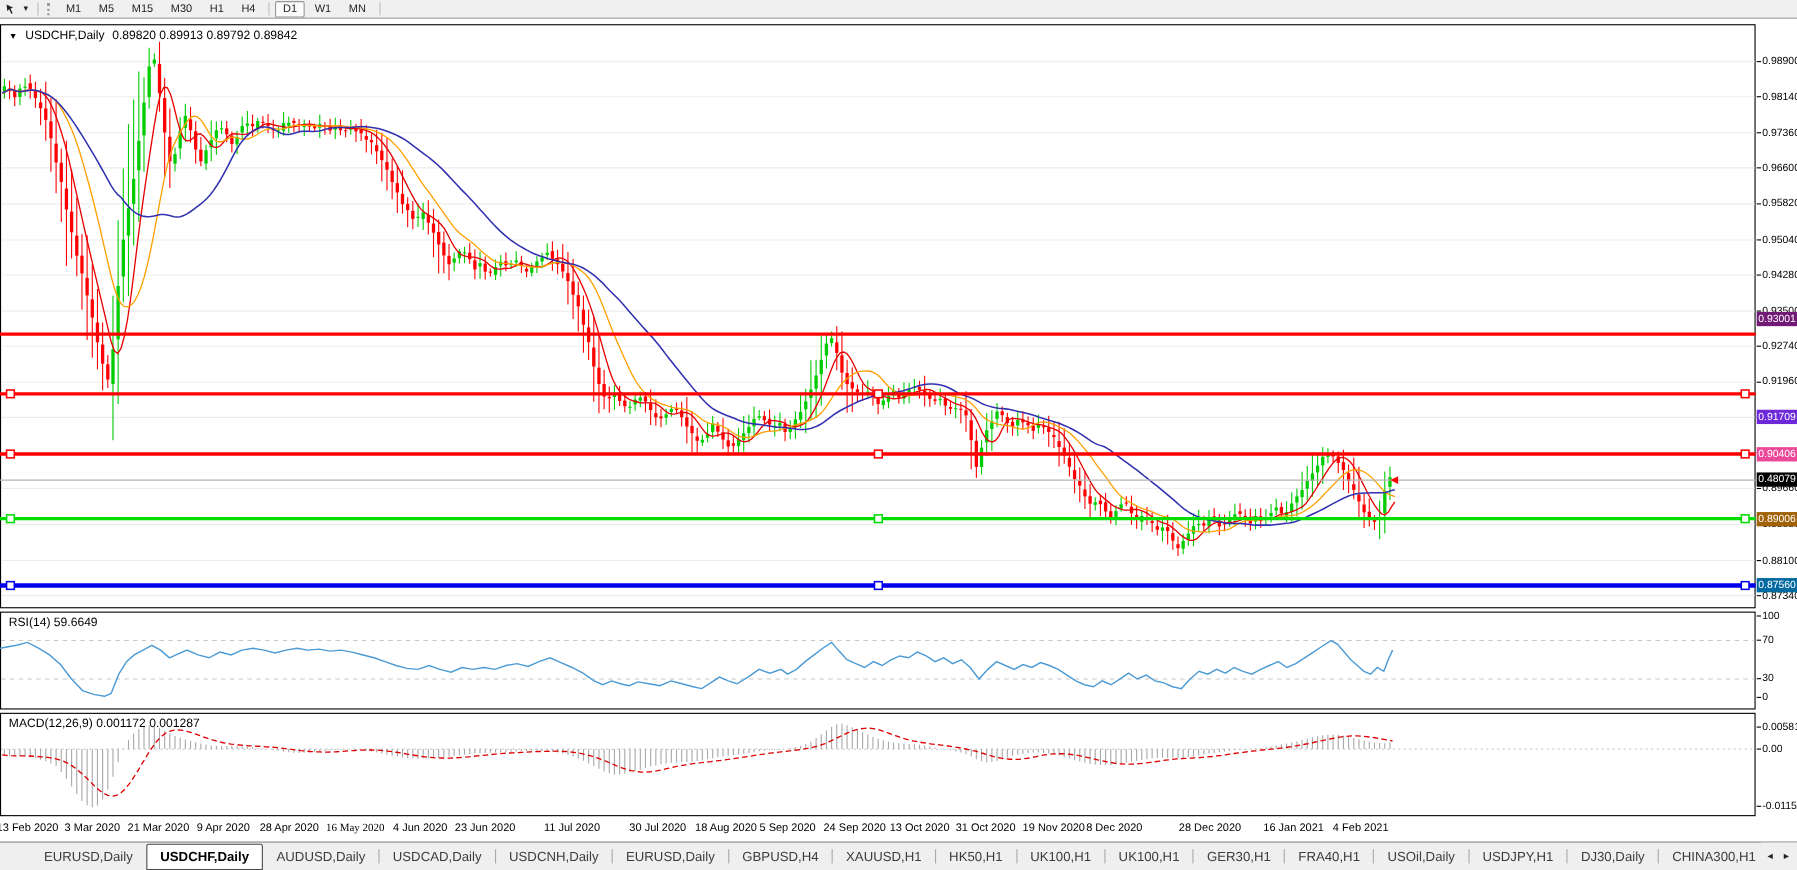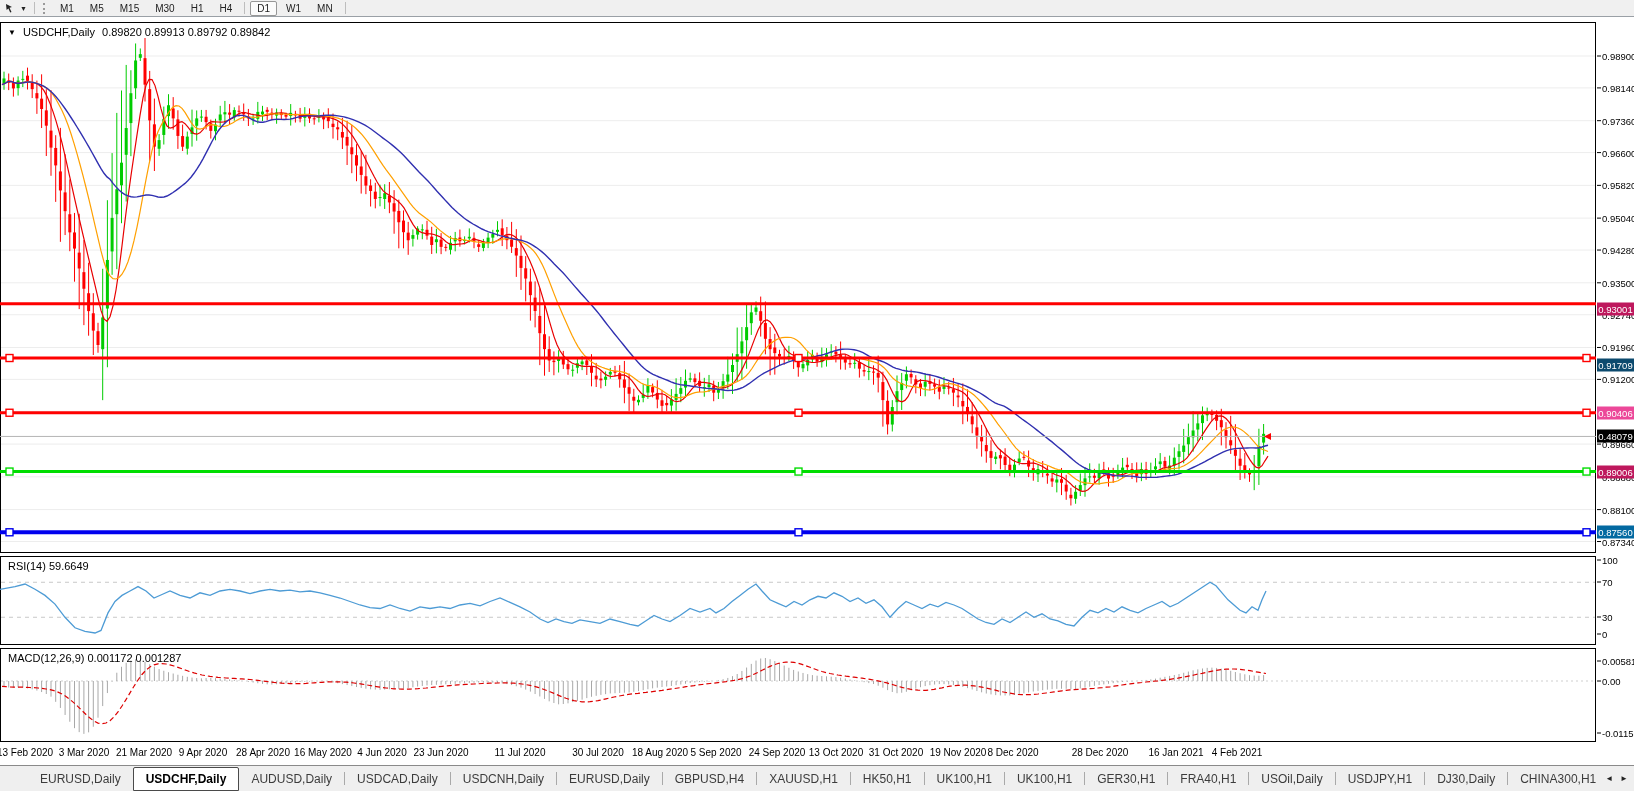--- a/index.html
+++ b/index.html
@@ -968,7 +968,7 @@
       <div class="tick-label" style="top: 476.84px;">0.88880</div>
       <div class="tick-label" style="top: 509.6px;">0.88100</div>
       <div class="tick-label" style="top: 541.52px;">0.87340</div>
-      <div class="price-flag" style="top: 309px; background: #be185d;">0.93001</div>
+      <div class="price-flag" style="top: 290px; background: #701a75;">0.93001</div>
       <div class="price-flag" style="top: 365px; background: #0c4a6e;">0.91709</div>
       <div class="price-flag" style="top: 412.748px; background: #ec4899;">0.90406</div>
       <div class="price-flag" style="top: 471.548px; background: #be185d;">0.89006</div>

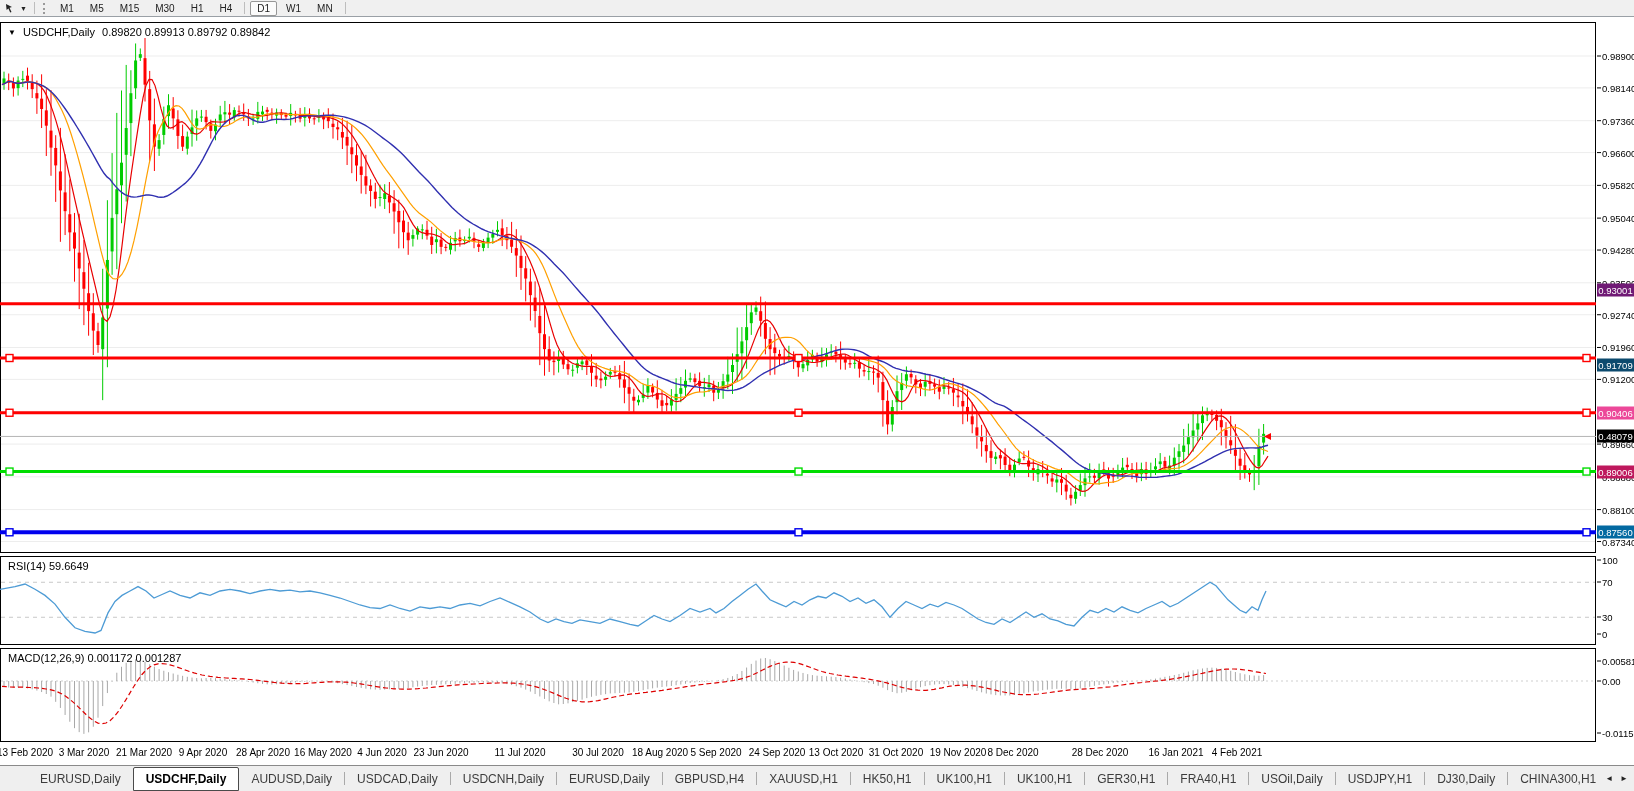--- a/index.html
+++ b/index.html
@@ -969,7 +969,7 @@
       <div class="tick-label" style="top: 509.6px;">0.88100</div>
       <div class="tick-label" style="top: 541.52px;">0.87340</div>
       <div class="price-flag" style="top: 290px; background: #701a75;">0.93001</div>
-      <div class="price-flag" style="top: 365px; background: #0c4a6e;">0.91709</div>
+      <div class="price-flag" style="top: 379px; background: #6d28d9;">0.91709</div>
       <div class="price-flag" style="top: 412.748px; background: #ec4899;">0.90406</div>
       <div class="price-flag" style="top: 471.548px; background: #be185d;">0.89006</div>
       <div class="price-flag" style="top: 532.28px; background: #0369a1;">0.87560</div>

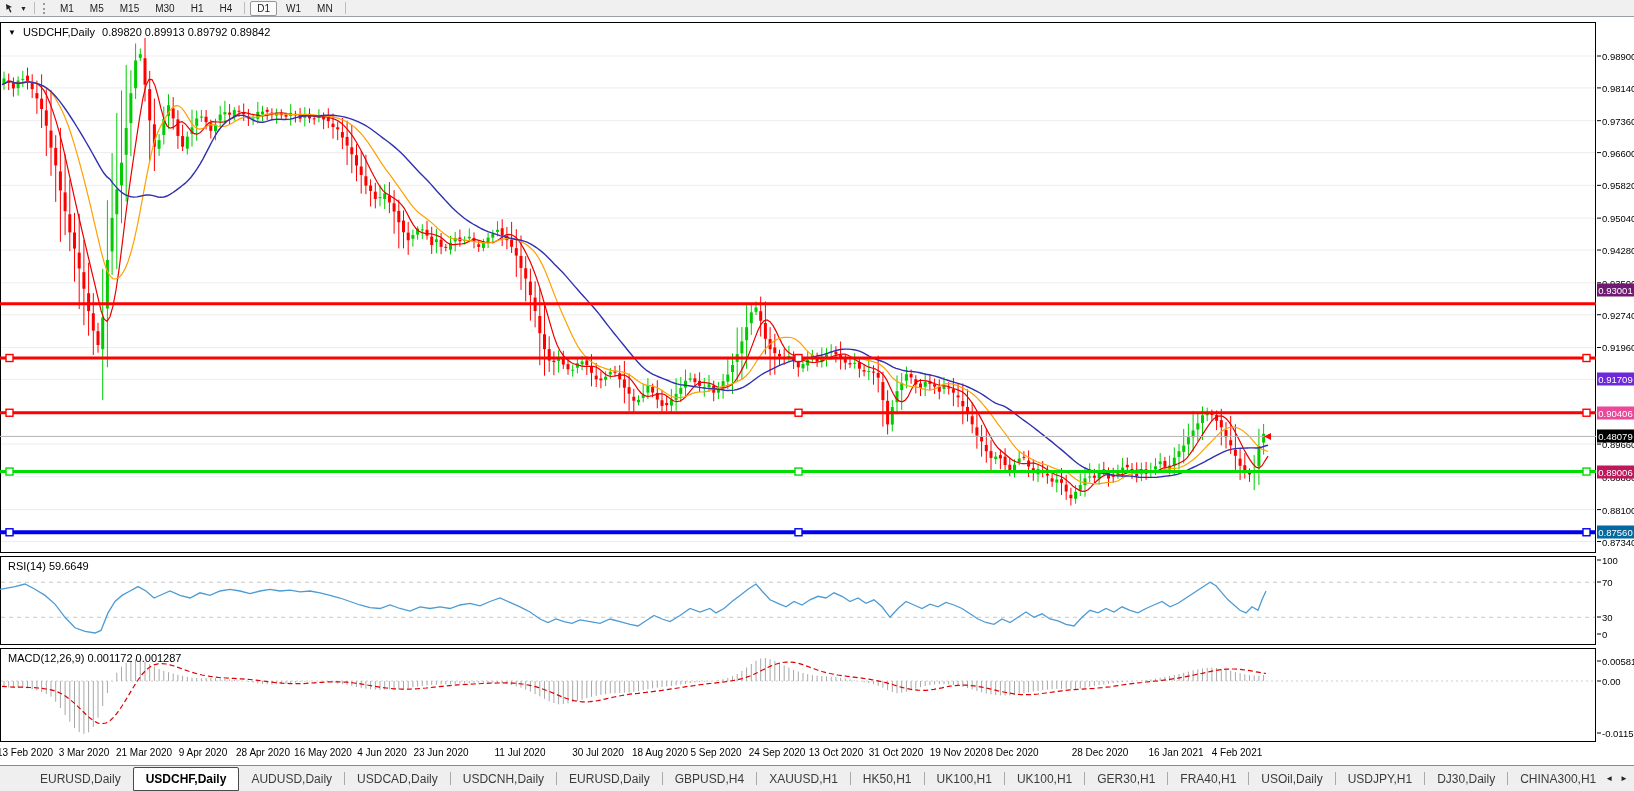--- a/index.html
+++ b/index.html
@@ -971,7 +971,7 @@
       <div class="price-flag" style="top: 290px; background: #701a75;">0.93001</div>
       <div class="price-flag" style="top: 379px; background: #6d28d9;">0.91709</div>
       <div class="price-flag" style="top: 412.748px; background: #ec4899;">0.90406</div>
-      <div class="price-flag" style="top: 471.548px; background: #be185d;">0.89006</div>
+      <div class="price-flag" style="top: 471.548px; background: #a16207;">0.89006</div>
       <div class="price-flag" style="top: 532.28px; background: #0369a1;">0.87560</div>
       <div class="price-flag" style="top: 436.436px; background: rgb(0, 0, 0);">0.48079</div>
     </div>

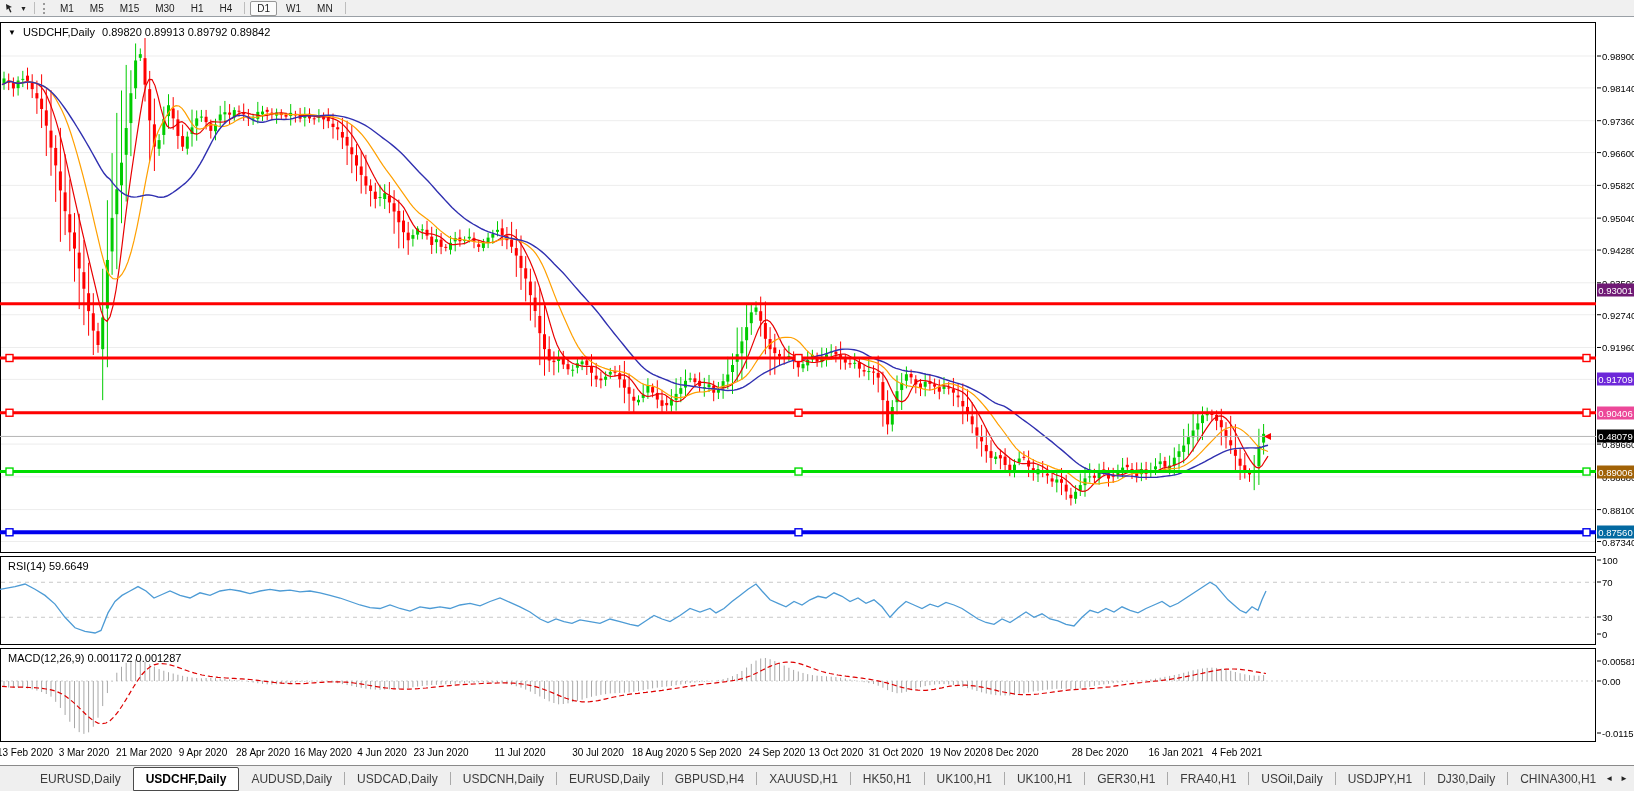--- a/index.html
+++ b/index.html
@@ -990,7 +990,7 @@
       <div class="date-label" style="left: 144px;">21 Mar 2020</div>
       <div class="date-label" style="left: 203px;">9 Apr 2020</div>
       <div class="date-label" style="left: 263px;">28 Apr 2020</div>
-      <div class="date-label" style="left: 323px;">16 May 2020</div>
+      <div class="date-label" style="left: 323px; font-family: Liberation Serif, serif;">16 May 2020</div>
       <div class="date-label" style="left: 382px;">4 Jun 2020</div>
       <div class="date-label" style="left: 441px;">23 Jun 2020</div>
       <div class="date-label" style="left: 520px;">11 Jul 2020</div>

